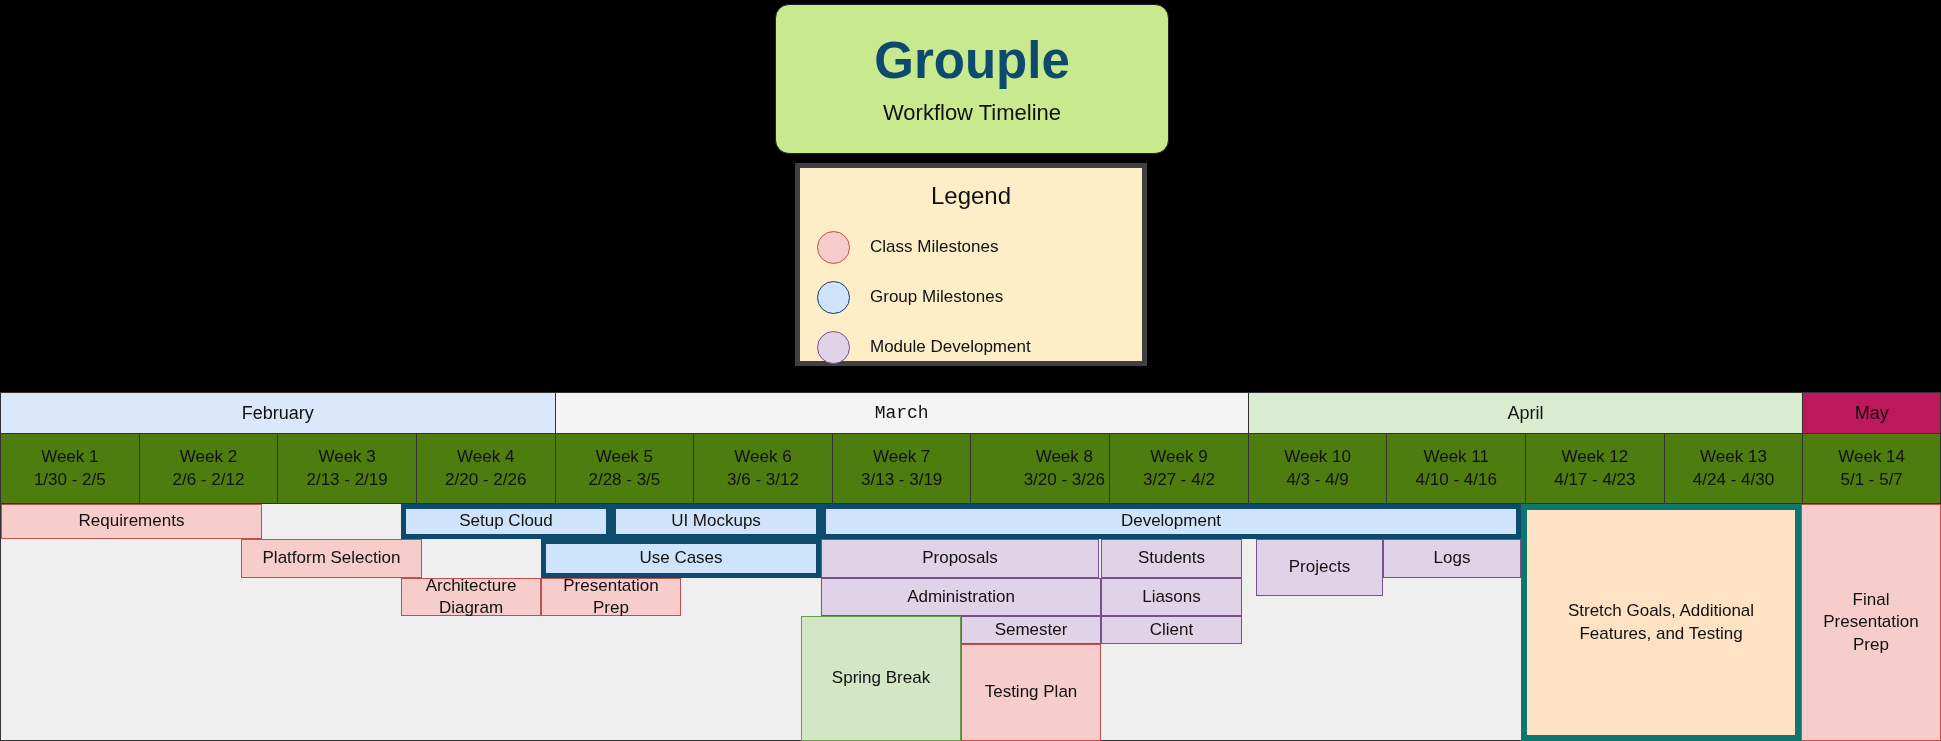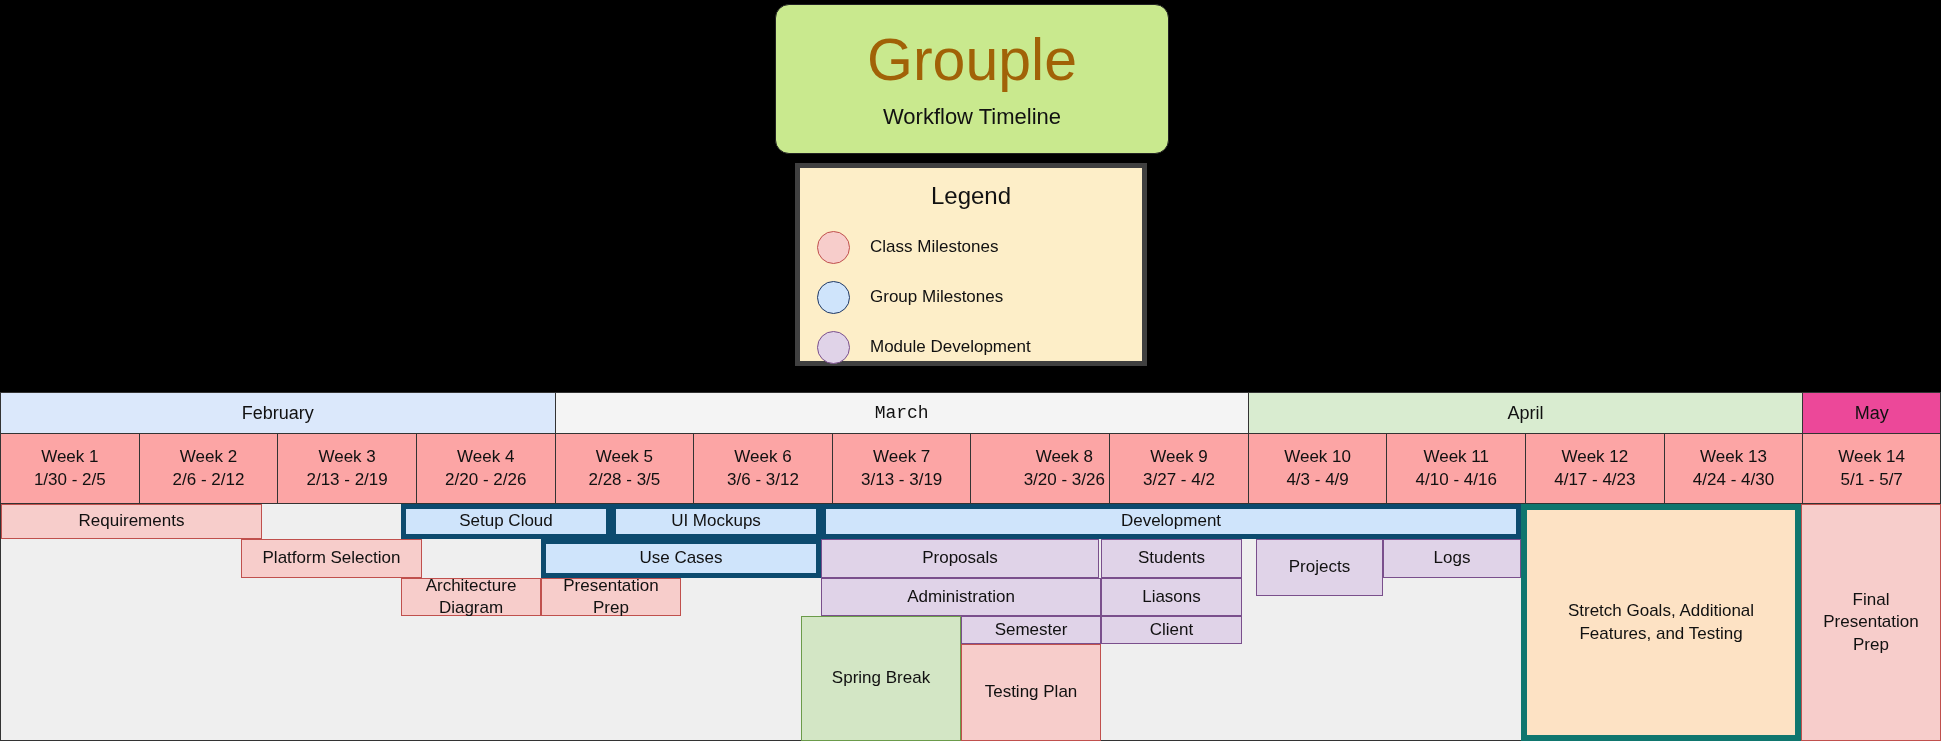--- a/index.html
+++ b/index.html
@@ -13,7 +13,7 @@
     background:#c9e98e;border:1px solid #222;border-radius:14px;
     display:flex;flex-direction:column;align-items:center;justify-content:center;gap:16px;
   }
-  #title-card .t-main{font-size:59px;line-height:1;font-weight:400;color:#a16207;}
+  #title-card .t-main{font-size:51px;line-height:1;font-weight:700;color:#0c4a6e;}
   #title-card .t-sub{font-size:22px;line-height:1;font-weight:400;color:#111;}
 
   #legend{

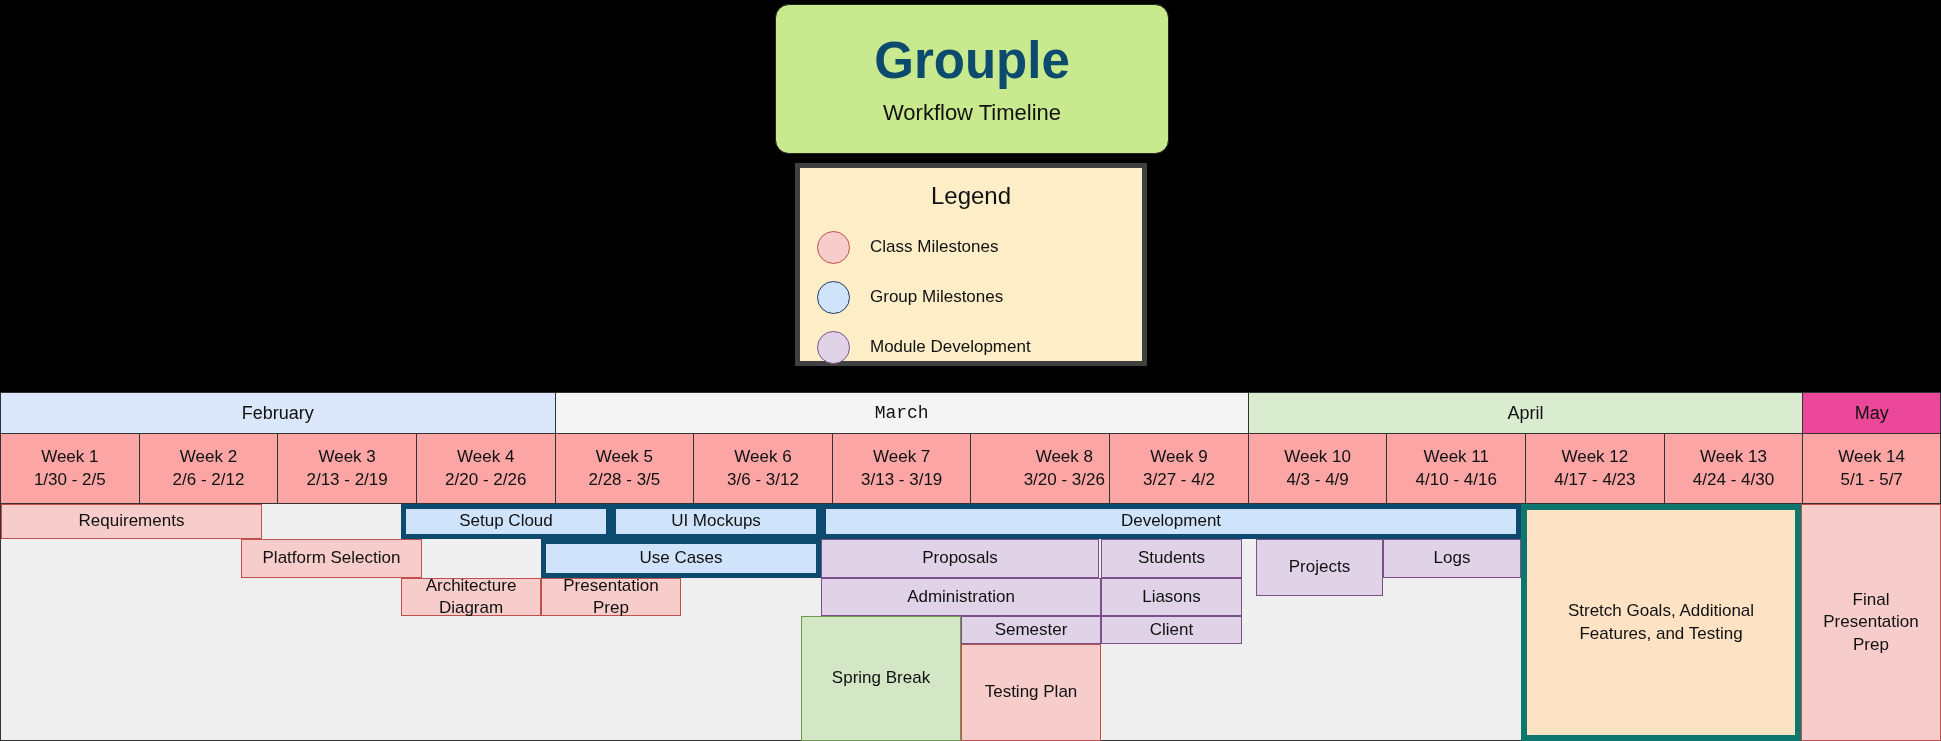--- a/index.html
+++ b/index.html
@@ -93,7 +93,7 @@
       <div class="month-cell" style="width: 554.571px; background: rgb(219, 232, 251);">February</div>
       <div class="month-cell" style="width: 693.214px; background: rgb(244, 244, 244); font-family: Liberation Mono, monospace;">March</div>
       <div class="month-cell" style="width: 554.571px; background: rgb(217, 236, 208);">April</div>
-      <div class="month-cell" style="width: 138.643px; background: #ec4899;">May</div>
+      <div class="month-cell" style="width: 138.643px; background: #be185d;">May</div>
     </div>
   <div class="week-row" id="week-row">
       <div class="week-cell" style="width: 138.643px;">

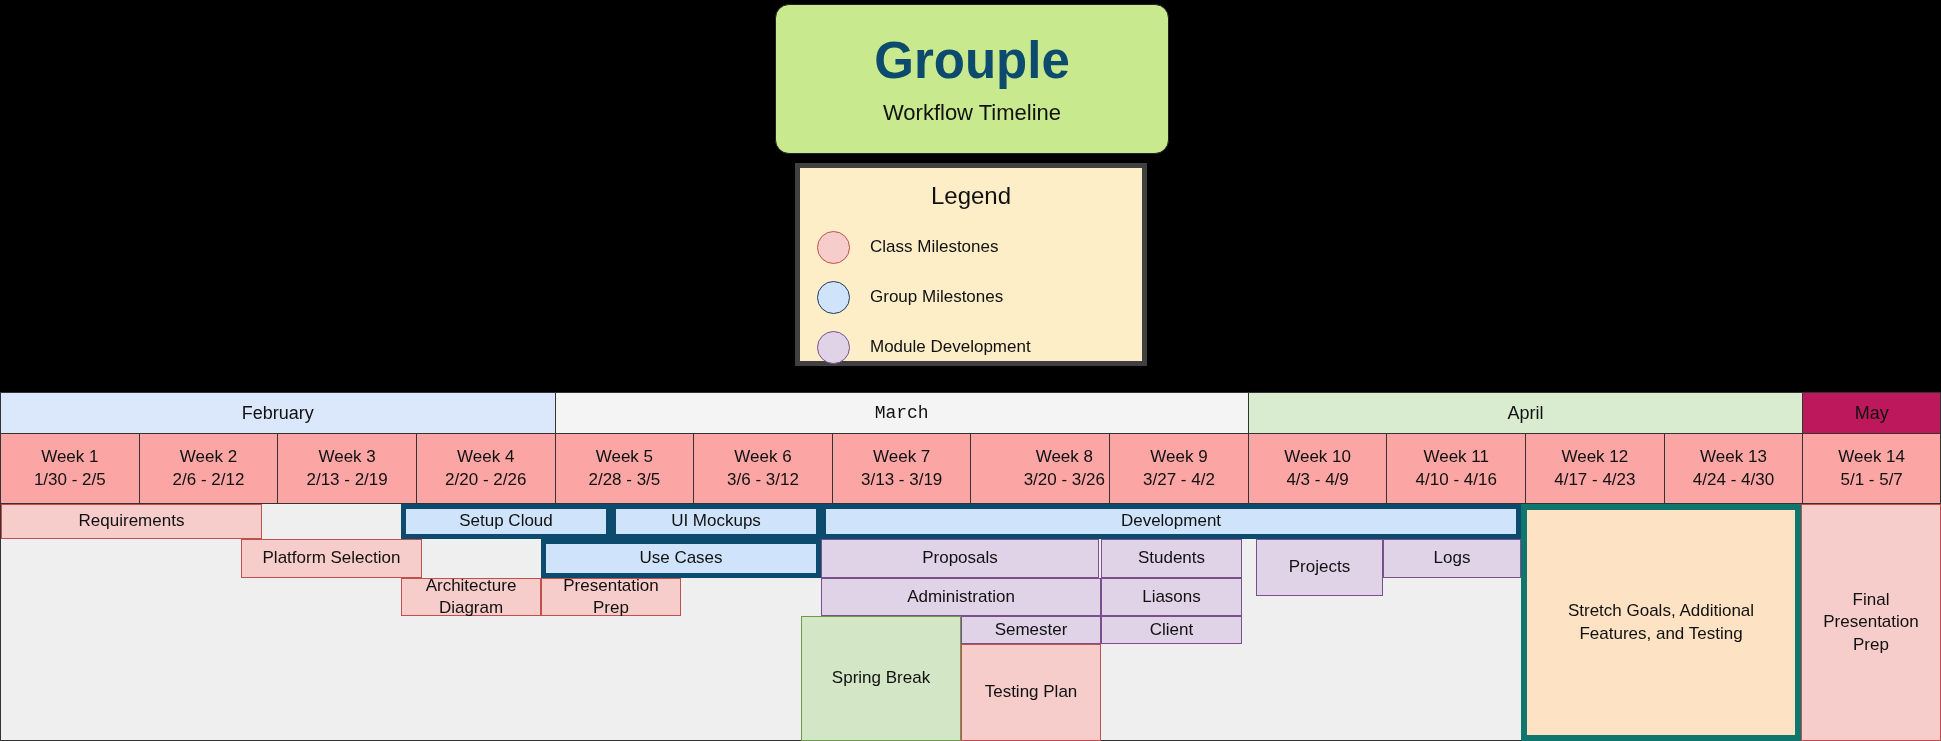--- a/index.html
+++ b/index.html
@@ -40,7 +40,7 @@
   .week-row{display:flex;height:70px;width:1941px;box-sizing:border-box;}
   .week-cell{
     display:flex;flex-direction:column;align-items:center;justify-content:center;
-    font-size:17px;line-height:1.35;background:#fca5a5;box-sizing:border-box;
+    font-size:17px;line-height:1.35;background:#4d7c0f;box-sizing:border-box;
     border:1px solid #333;border-right-width:0;border-top-width:0;
   }
   .week-cell:last-child{border-right-width:1px;}

